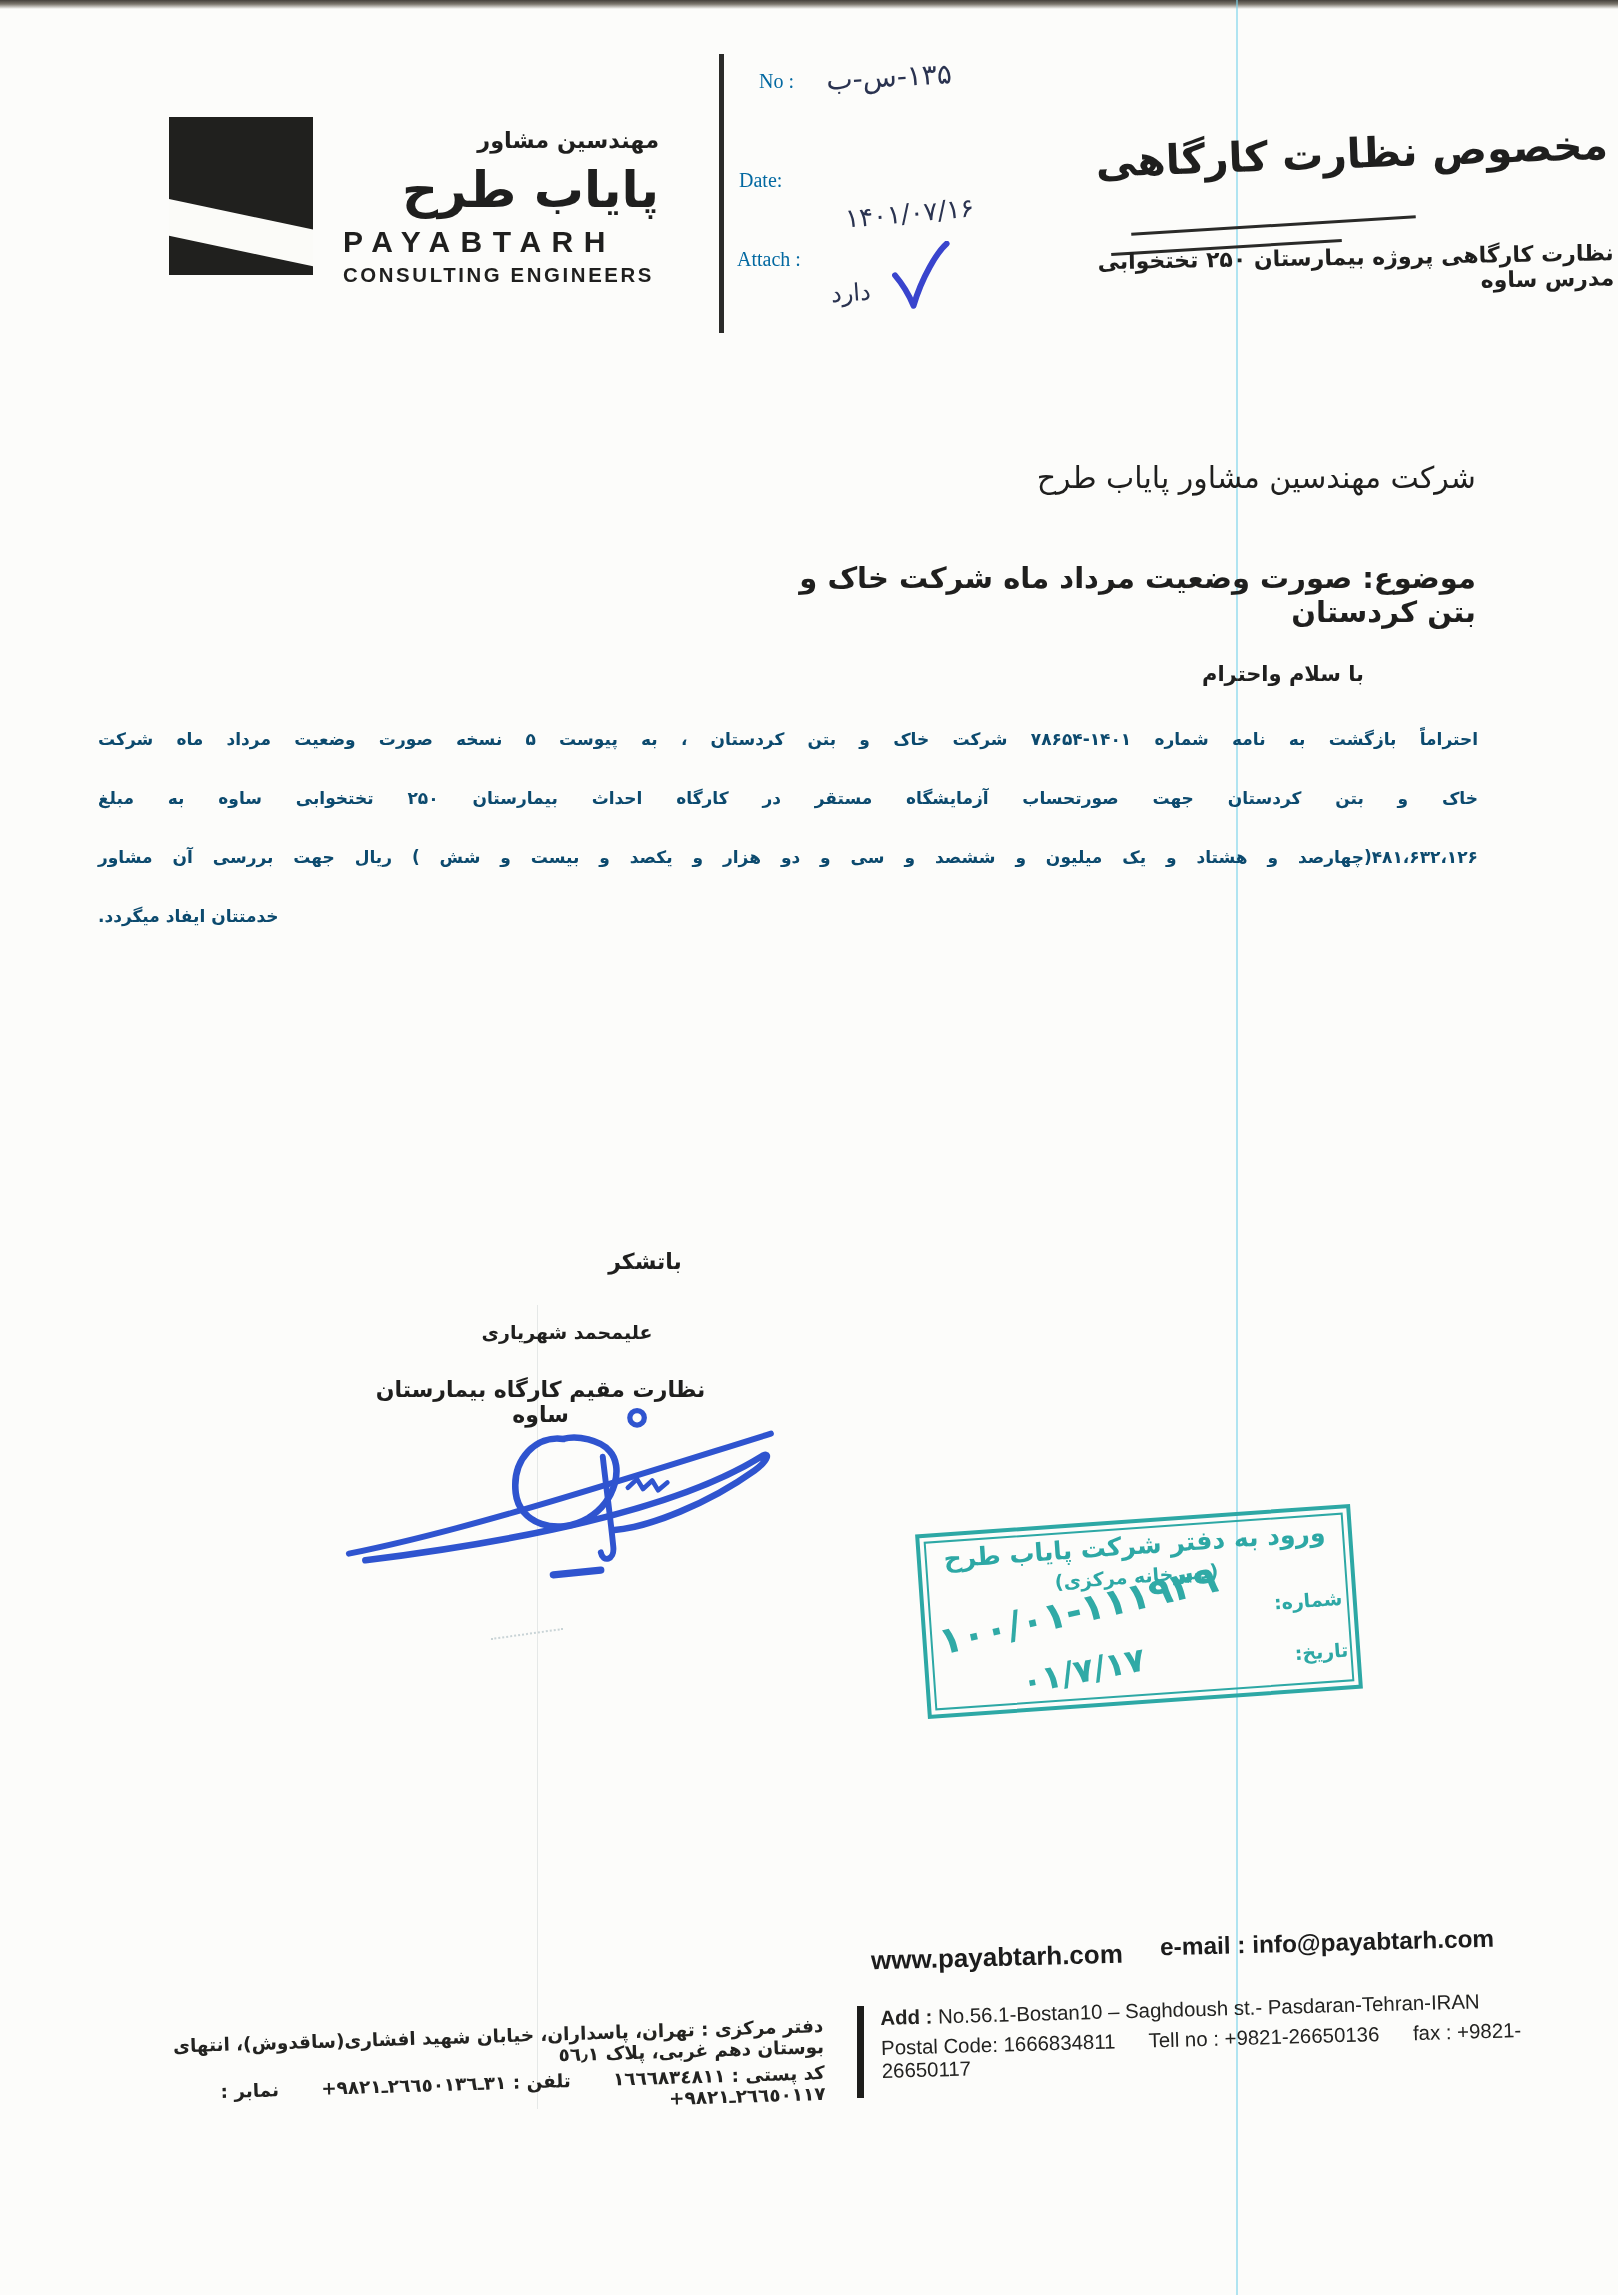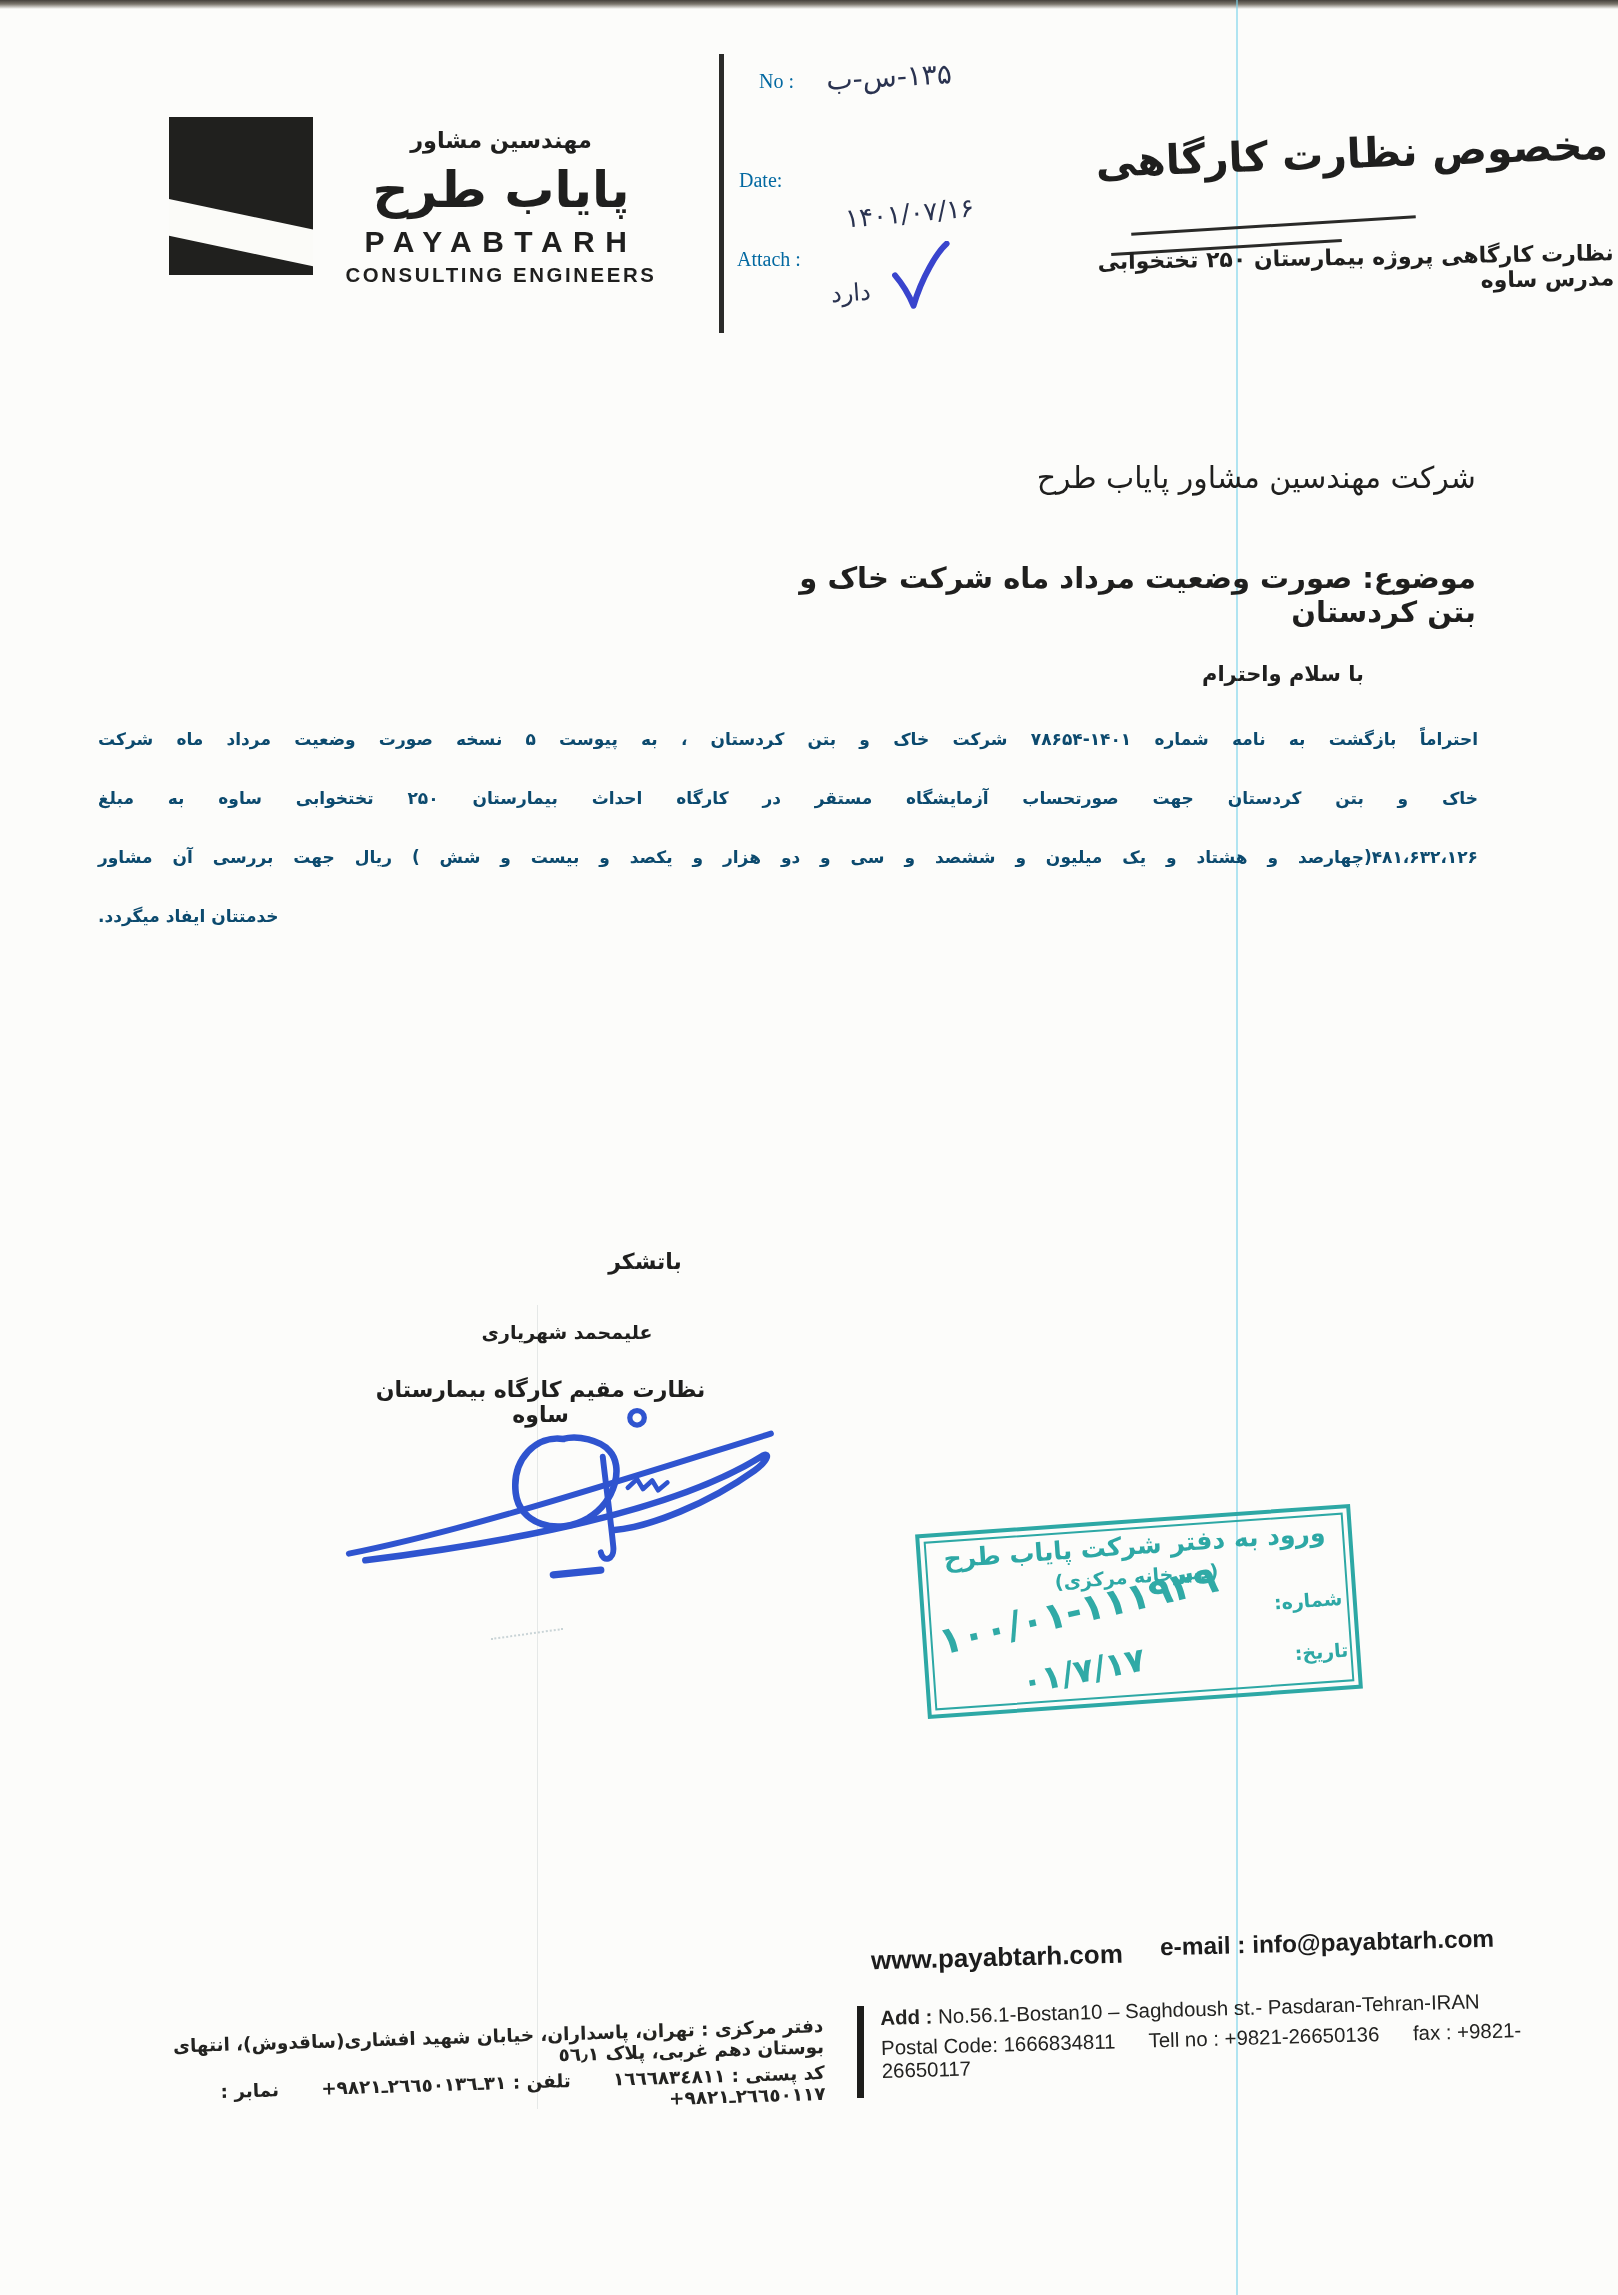--- a/index.html
+++ b/index.html
@@ -20,7 +20,7 @@
   
   .logo-rect{left:169px;top:117px;width:144px;height:158px;background:#20201e;overflow:hidden;}
   .logo-stripe{position:absolute;left:-30px;top:99px;width:217px;height:36px;background:#fbfbf8;transform:rotate(12deg);}
-  .logo-col{left:343px;width:316px;text-align:center;}
+  .logo-col{left:343px;width:316px;}
   .fa-small{top:127px;font-size:22.4px;font-weight:700;}
   .fa-big{top:161px;font-size:50px;font-weight:700;}
   .en-big{top:225px;font-size:30px;font-weight:700;letter-spacing:10.5px;}

